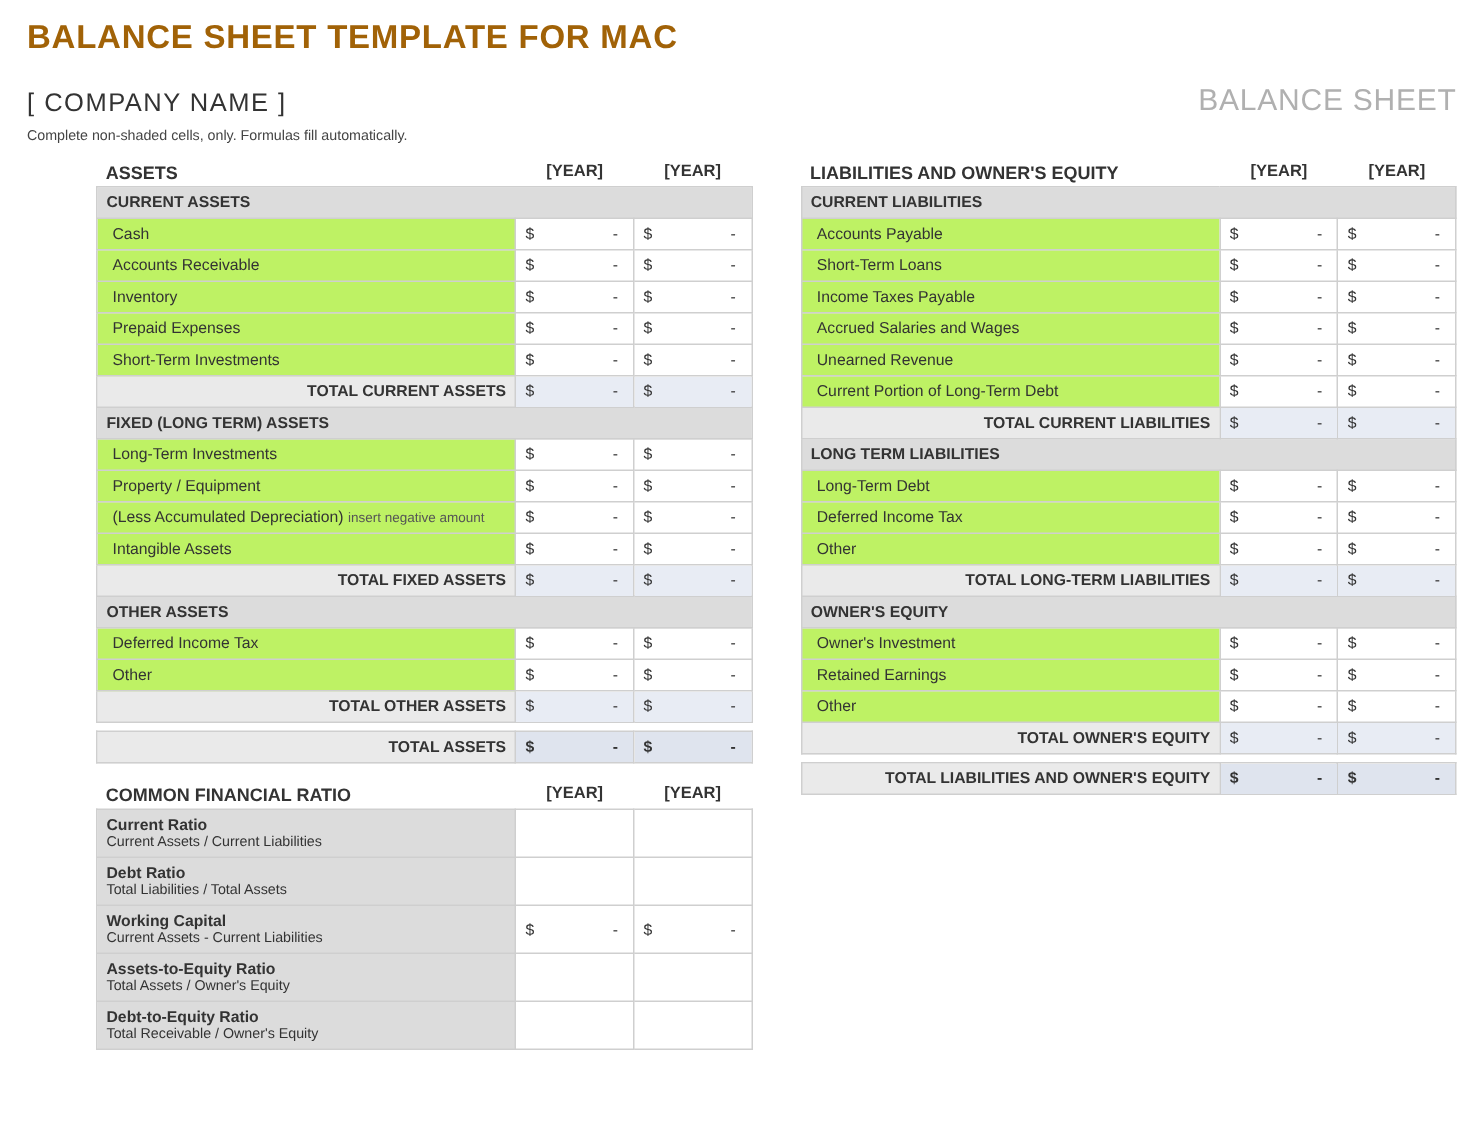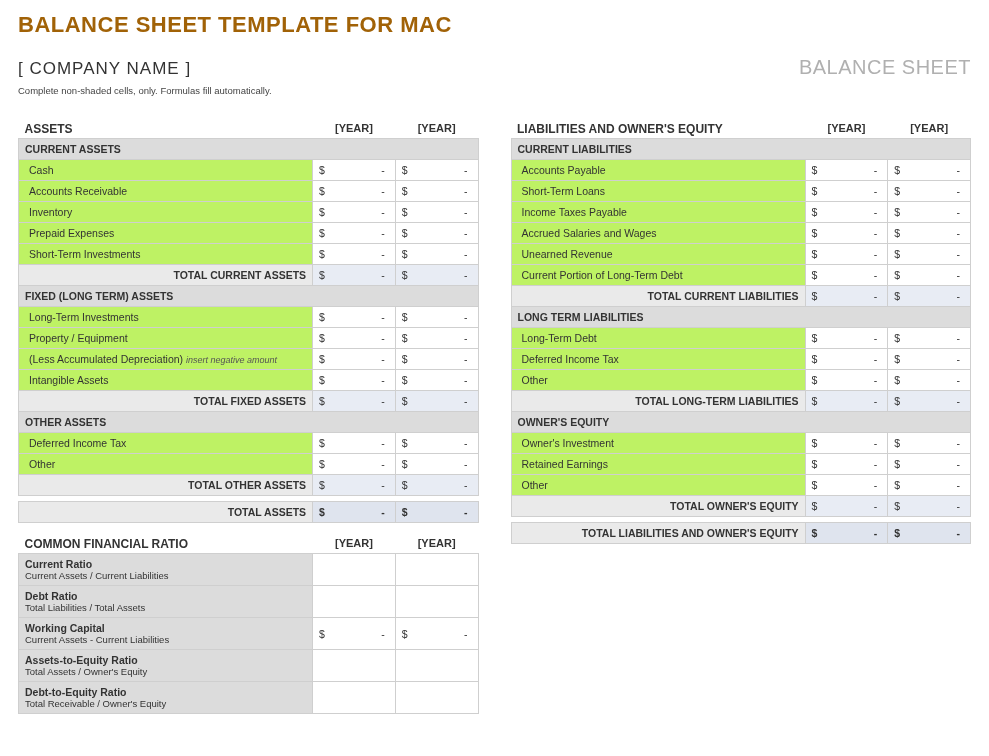--- a/index.html
+++ b/index.html
@@ -37,7 +37,7 @@
   .instruction {
     font-size: 9.5px;
     color: #444;
-    margin-bottom: 22px;
+    margin-bottom: 8px;
   }
   .columns {
     display: flex;

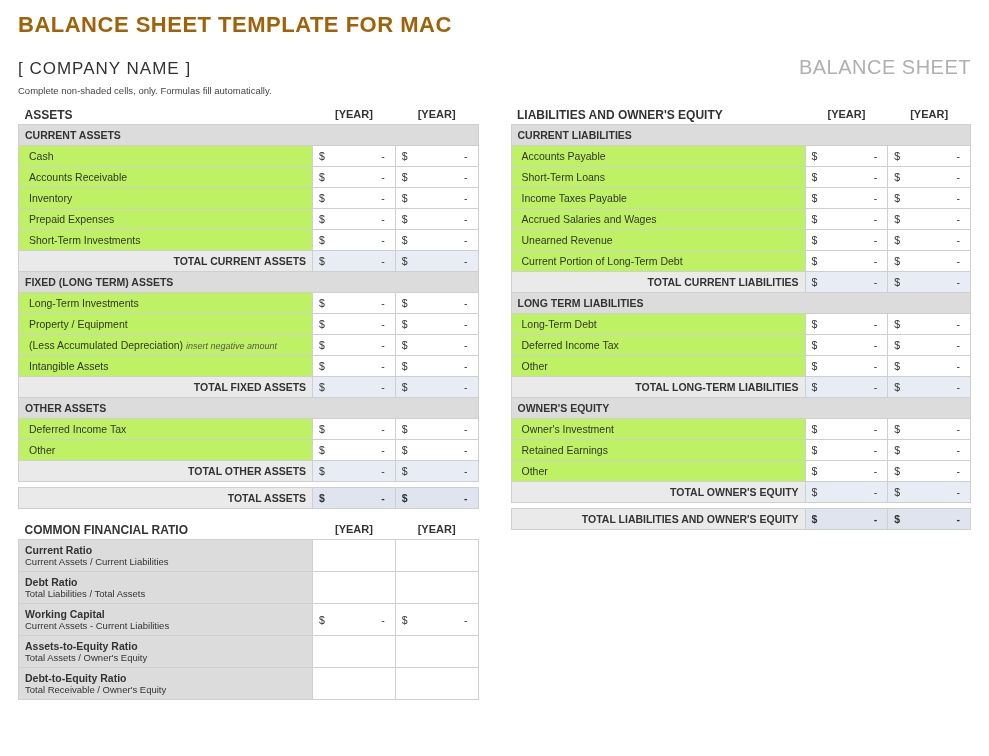--- a/index.html
+++ b/index.html
@@ -43,6 +43,7 @@
     display: flex;
     gap: 32px;
     align-items: flex-start;
+    margin-left: 46px;
   }
   .col { flex: 1; }
   table {

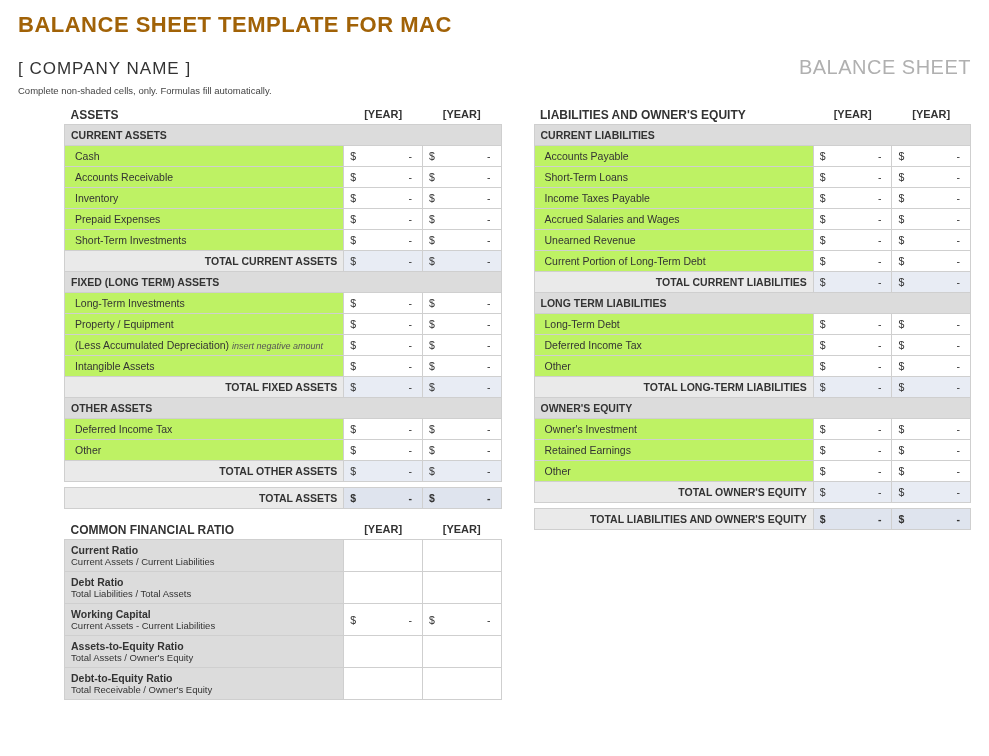--- a/index.html
+++ b/index.html
@@ -104,7 +104,7 @@
     float: right;
   }
   .spacer { height: 10px; }
-  .note-italic { font-style: italic; font-size: 9px; color: #555; }
+  .note-italic { font-size: 9px; color: #555; }
   .ratio-hdr {
     background: #dcdcdc;
     font-weight: bold;

